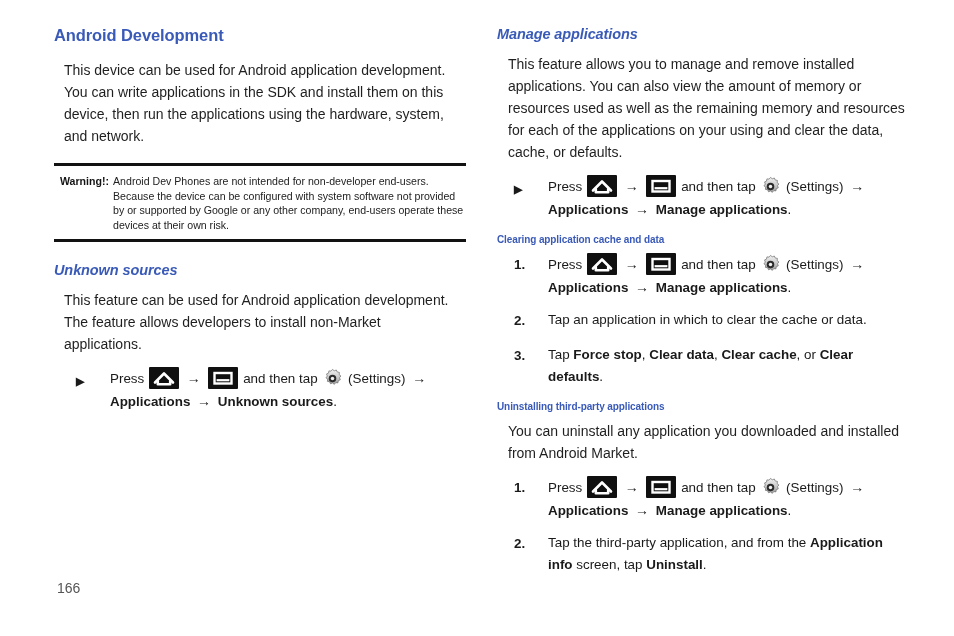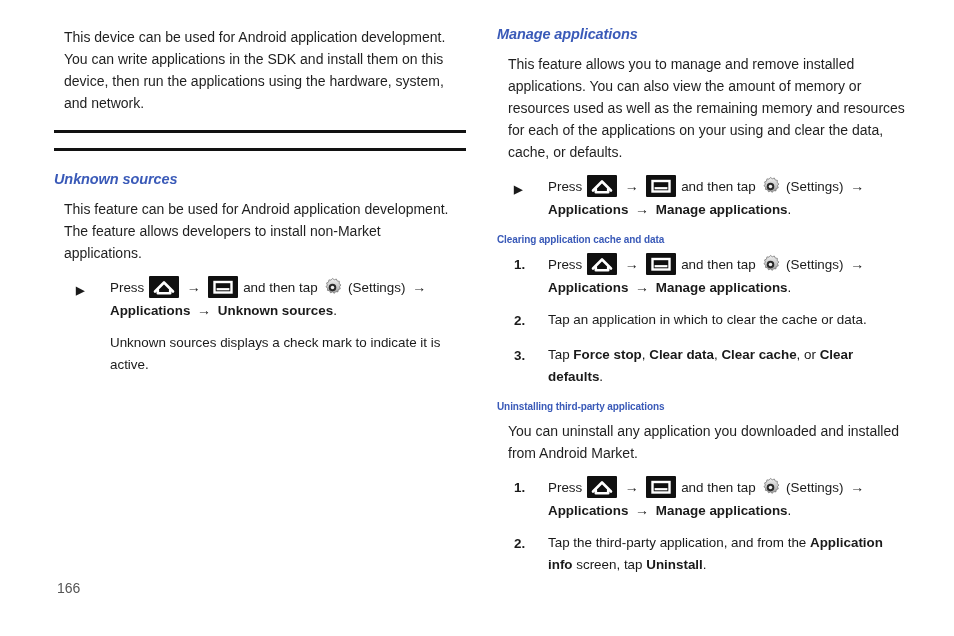--- a/index.html
+++ b/index.html
@@ -157,6 +157,7 @@
 
   <div class="col col-left">
 
+    <h1 class="sec-title">Android Development</h1>
 
     <p class="body">This device can be used for Android application development. You can write applications in the SDK and install them on this device, then run the applications using the hardware, system, and network.</p>
 

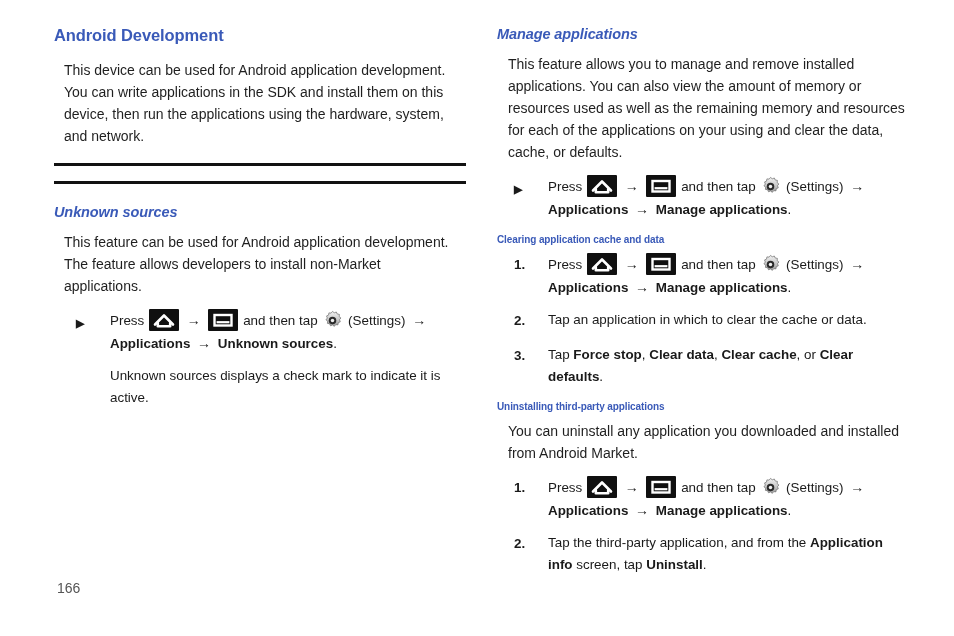--- a/index.html
+++ b/index.html
@@ -164,6 +164,7 @@
     <div class="warning">
       <div class="rule-top"></div>
       <div class="warning-body">
+        <span class="warning-label">Warning!:</span>
       </div>
       <div class="rule-bottom"></div>
     </div>

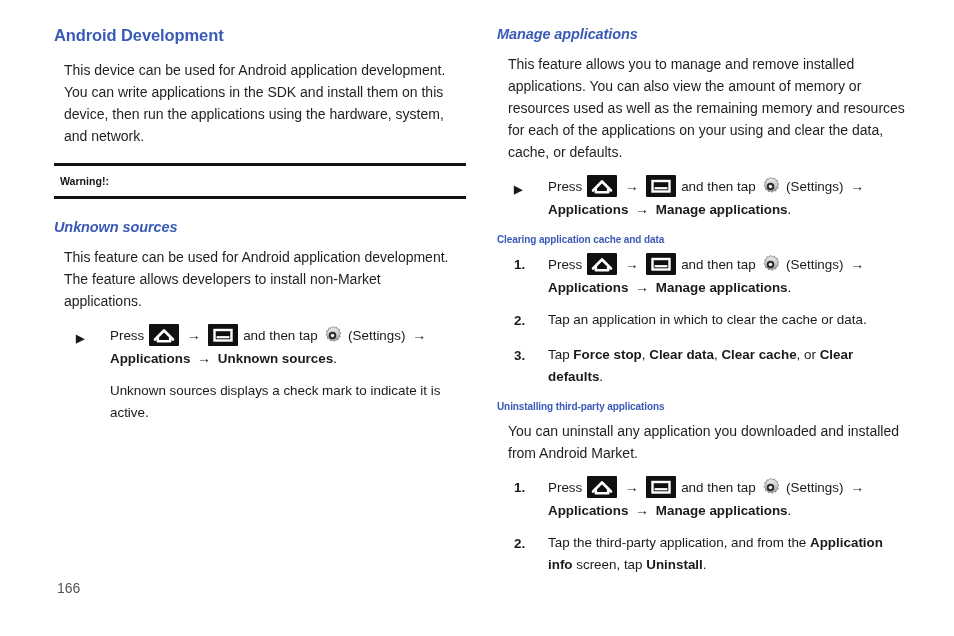--- a/index.html
+++ b/index.html
@@ -165,6 +165,7 @@
       <div class="rule-top"></div>
       <div class="warning-body">
         <span class="warning-label">Warning!:</span>
+        <span class="warning-text">Android Dev Phones are not intended for non-developer end-users. Because the device can be configured with system software not provided by or supported by Google or any other company, end-users operate these devices at their own risk.</span>
       </div>
       <div class="rule-bottom"></div>
     </div>

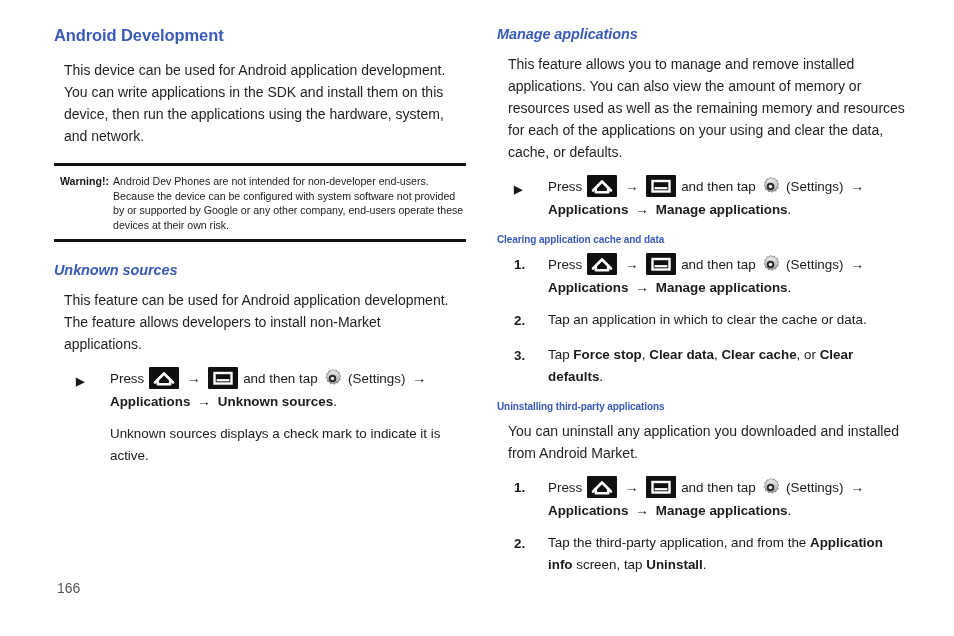--- a/index.html
+++ b/index.html
@@ -215,10 +215,6 @@
       </span>
     </div>
 
-    <div class="step">
-      <span class="step-marker"></span>
-      <span class="step-body narrow">Unknown sources displays a check mark to indicate it is active.</span>
-    </div>
 
   </div>
 

